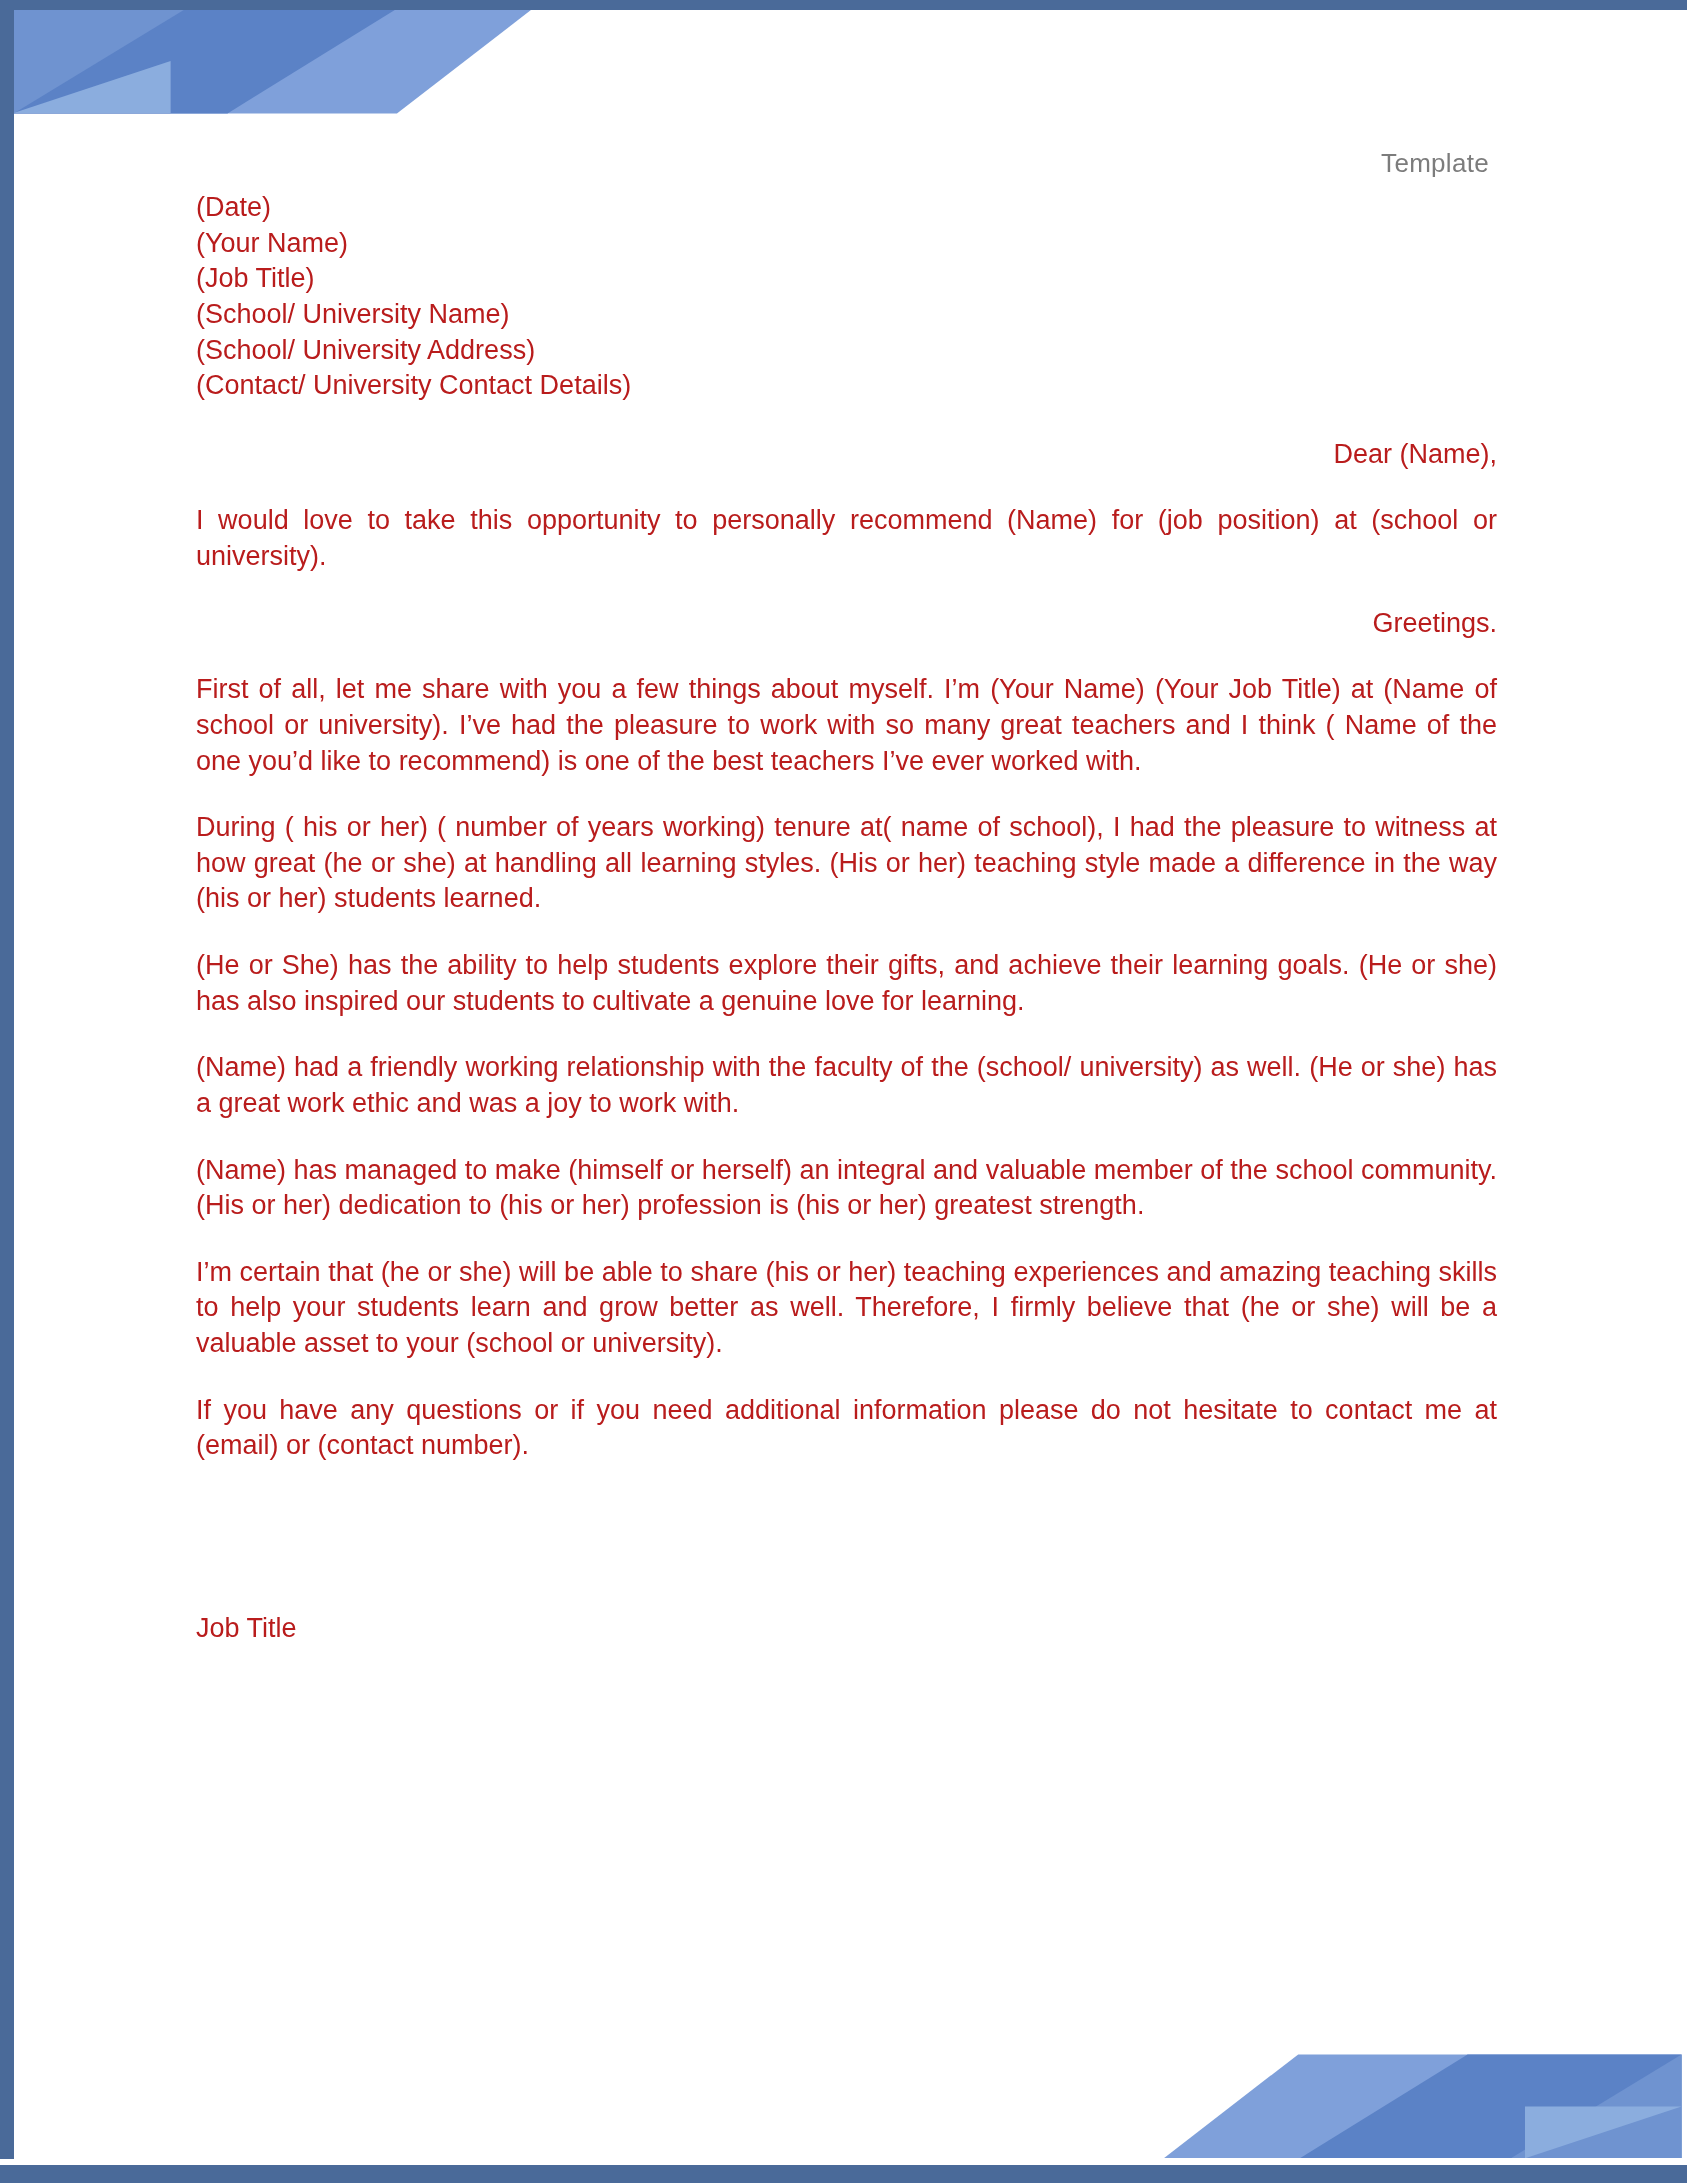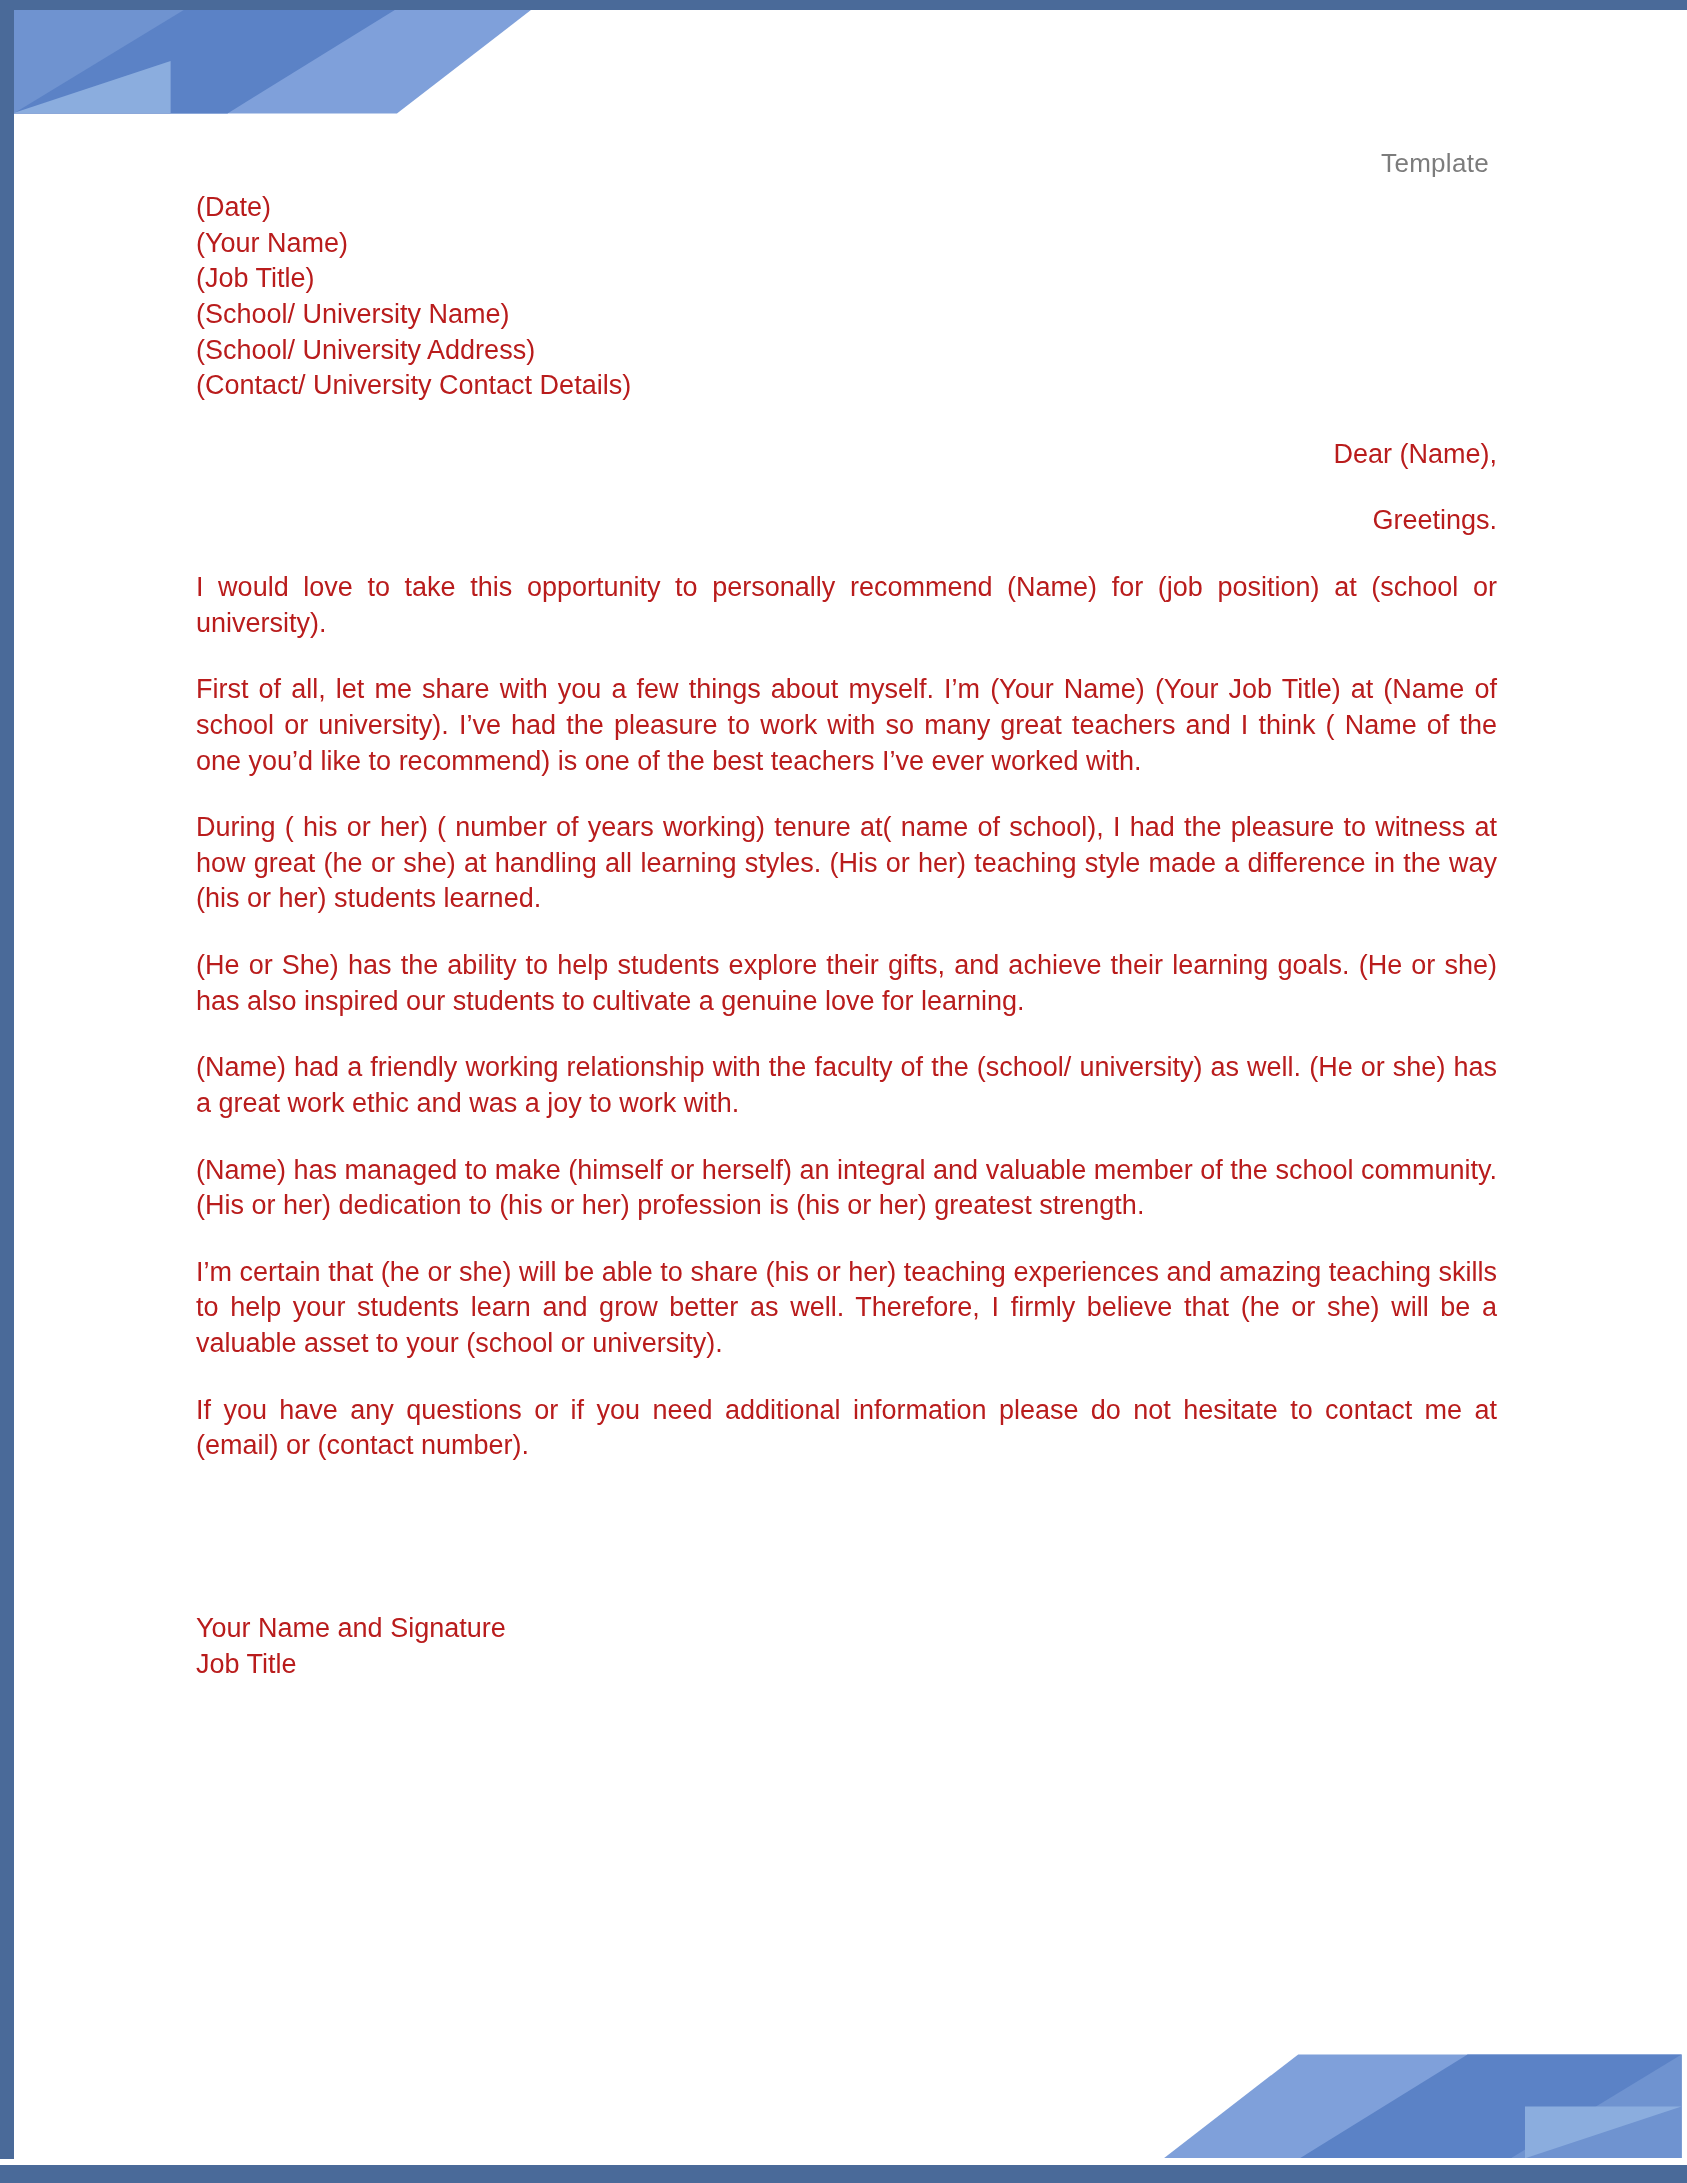--- a/index.html
+++ b/index.html
@@ -227,9 +227,9 @@
 
     <p class="para nojust">Dear (Name),</p>
 
+    <p class="para">I would love to take this opportunity to personally recommend (Name) for (job position) at (school or university).</p>
+
     <p class="para nojust">Greetings.</p>
-
-    <p class="para">I would love to take this opportunity to personally recommend (Name) for (job position) at (school or university).</p>
     <p class="para">First of all, let me share with you a few things about myself. I’m (Your Name) (Your Job Title) at (Name of school or university). I’ve had the pleasure to work with so many great teachers and I think ( Name of the one you’d like to recommend) is one of the best teachers I’ve ever worked with.</p>
     <p class="para">During ( his or her)  ( number of years working) tenure at( name of school), I had the pleasure to witness at how great (he or she) at handling all learning styles. (His or her) teaching style made a difference in the way (his or her) students learned.</p>
     <p class="para">(He or She) has the ability to help students explore their gifts, and achieve their learning goals. (He or she) has also inspired our students to cultivate a genuine love for learning.</p>

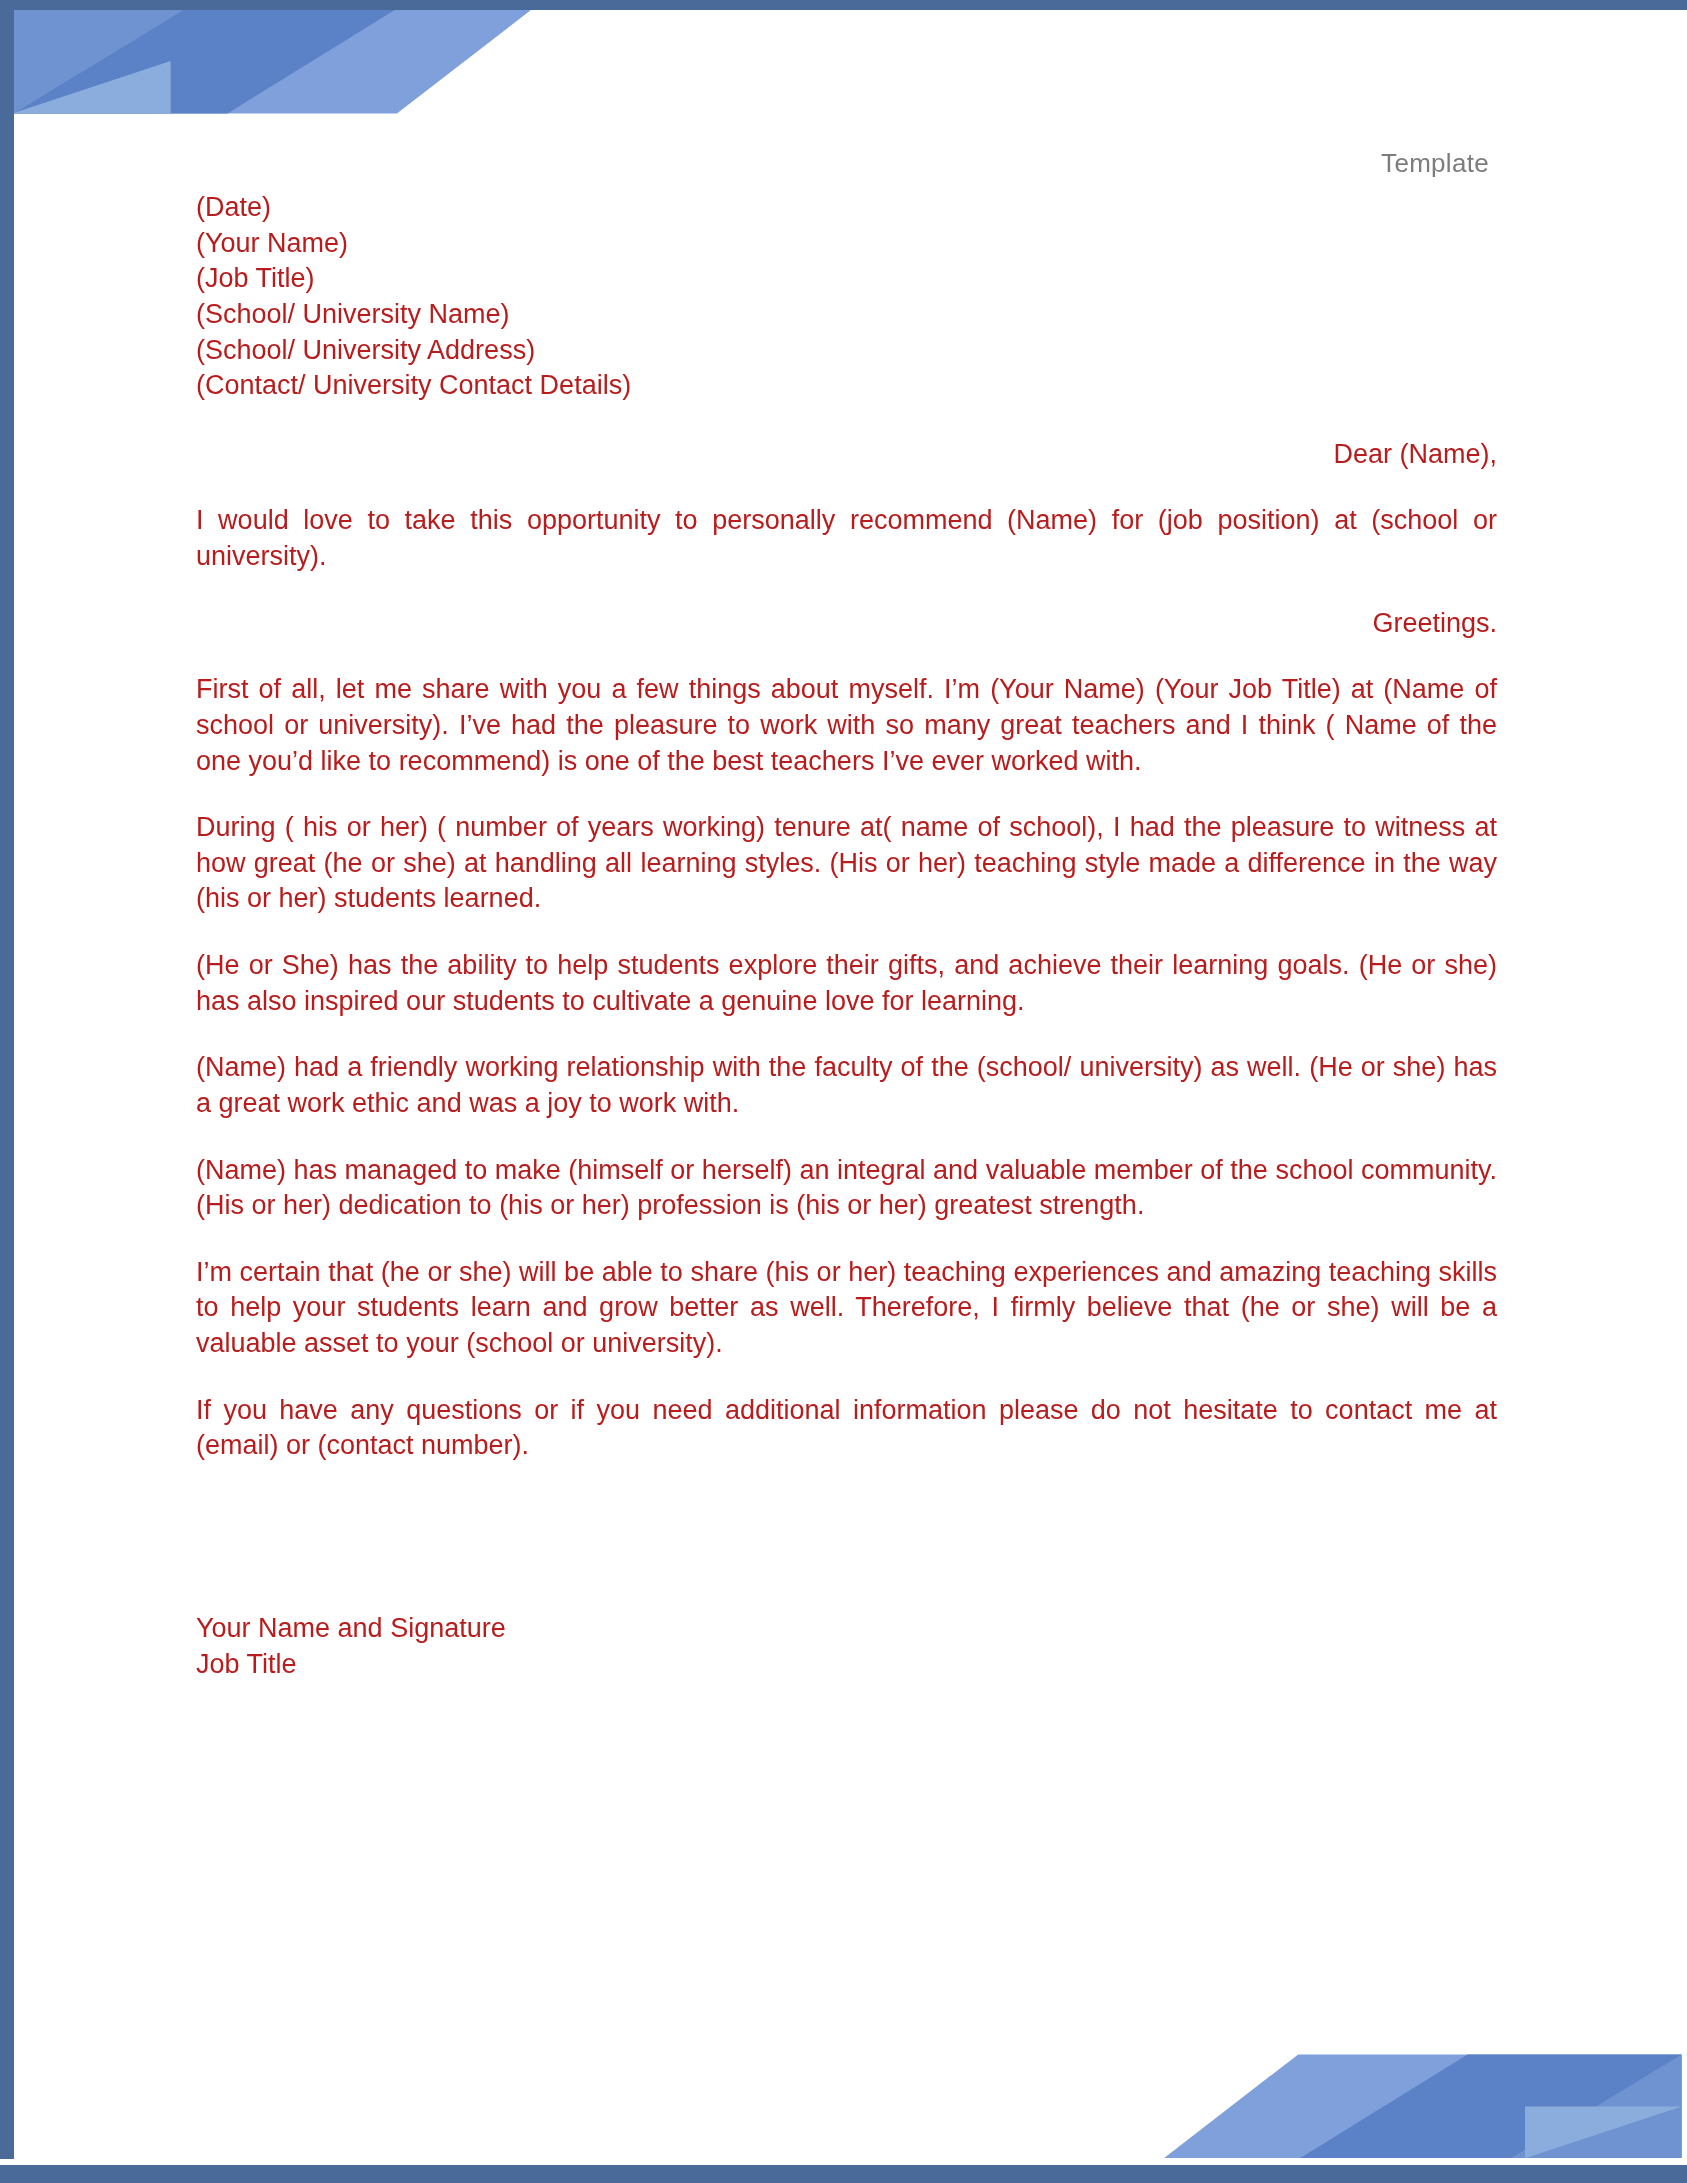--- a/index.html
+++ b/index.html
@@ -244,7 +244,6 @@
     <div class="spacer-close"></div>
 
     <div class="sig-block">
-      <span class="sig-line">Your Name and Signature</span>
       <span class="sig-line">Job Title</span>
     </div>
 

